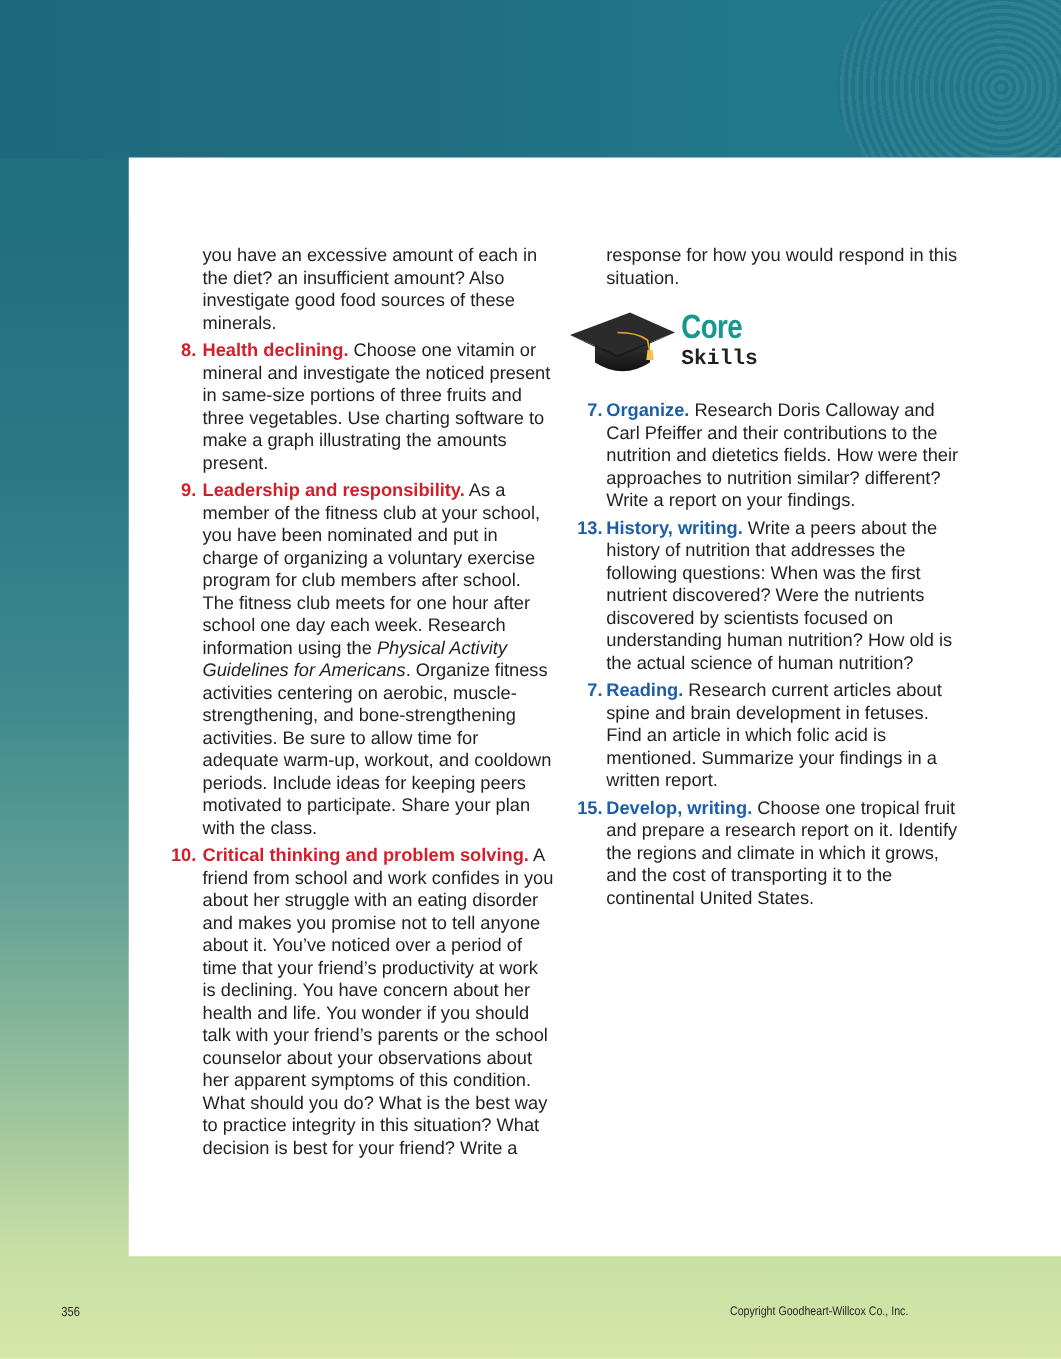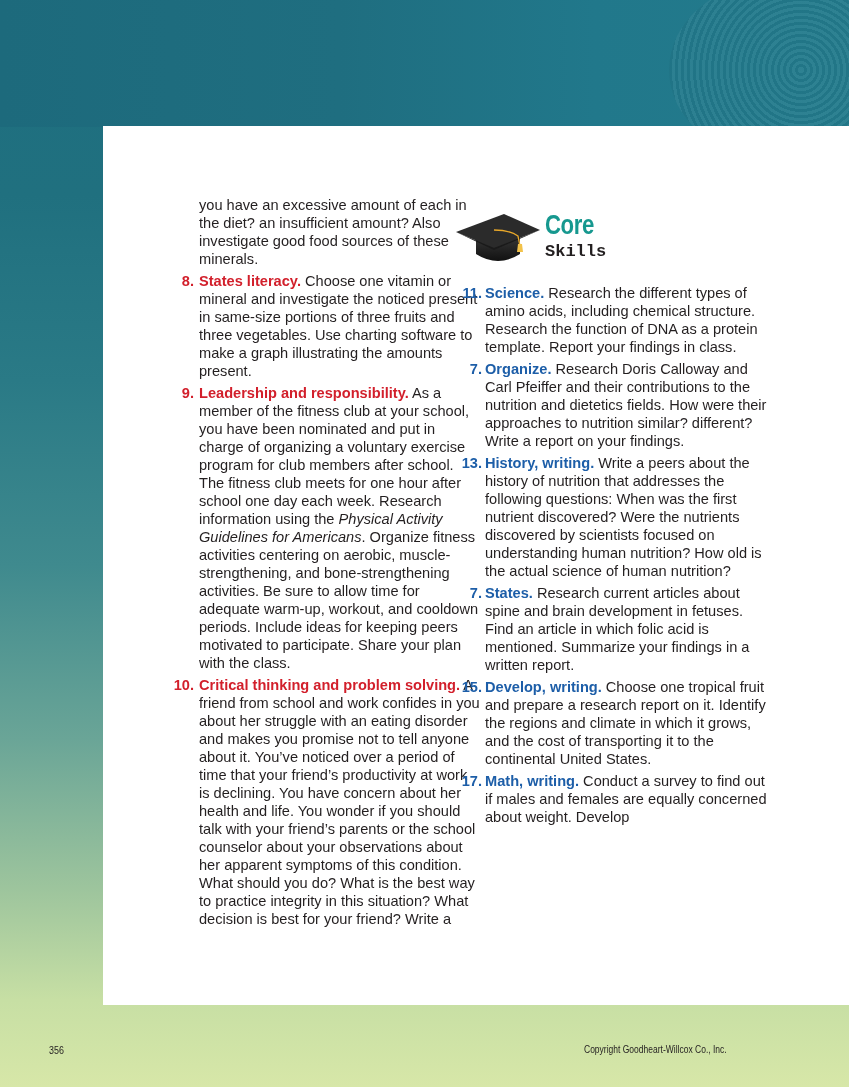--- a/index.html
+++ b/index.html
@@ -24,7 +24,7 @@
   .col {
     position:absolute; top:196px; font-size:14.6px; line-height:18px; color:#231f20;
   }
-  .col-left { left:119px; width:340px;padding-left:21px; }
+  .col-left { left:103px; width:340px; }
   .col-right { left:440px; width:330px; }
   .cont { padding-left:59px; }
   .col-right .cont { padding-left:45px; }

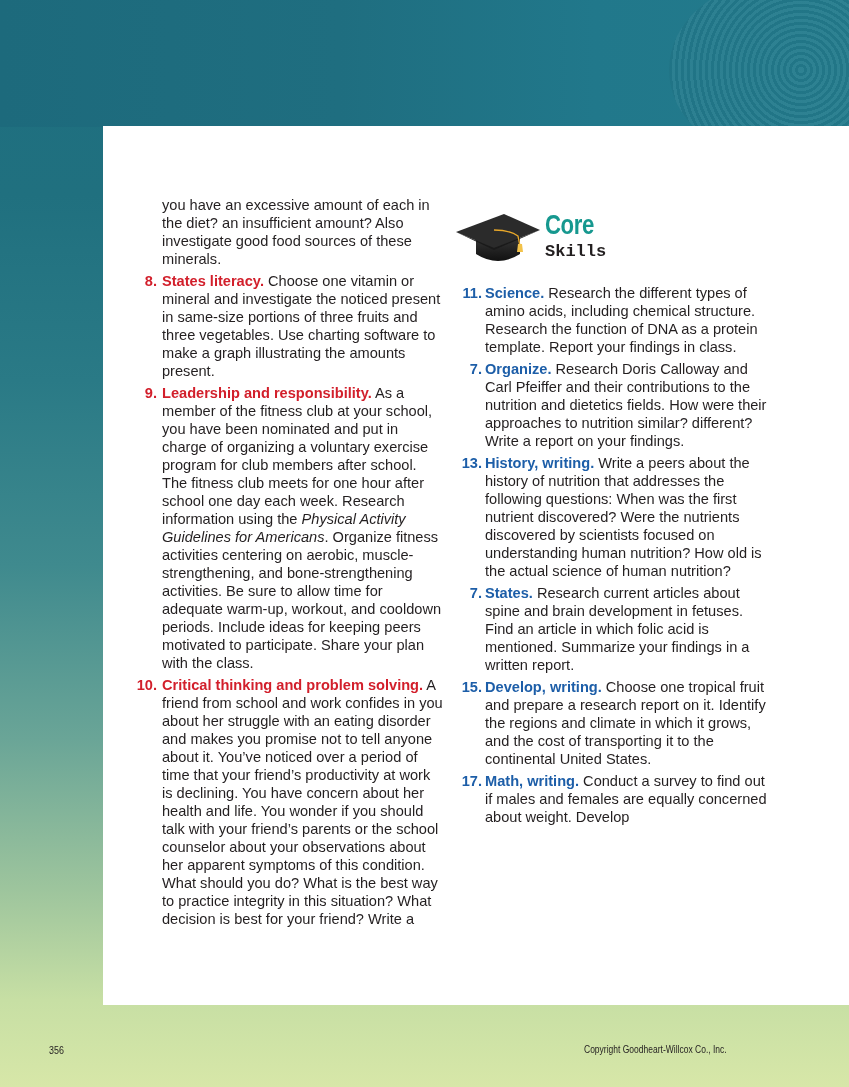--- a/index.html
+++ b/index.html
@@ -90,6 +90,7 @@
 </div>
 
 <div class="col col-right">
+  <div class="cont">response for how you would respond in this situation.</div>
 
   <div class="core">
     <svg class="cap" viewBox="0 0 88 58">

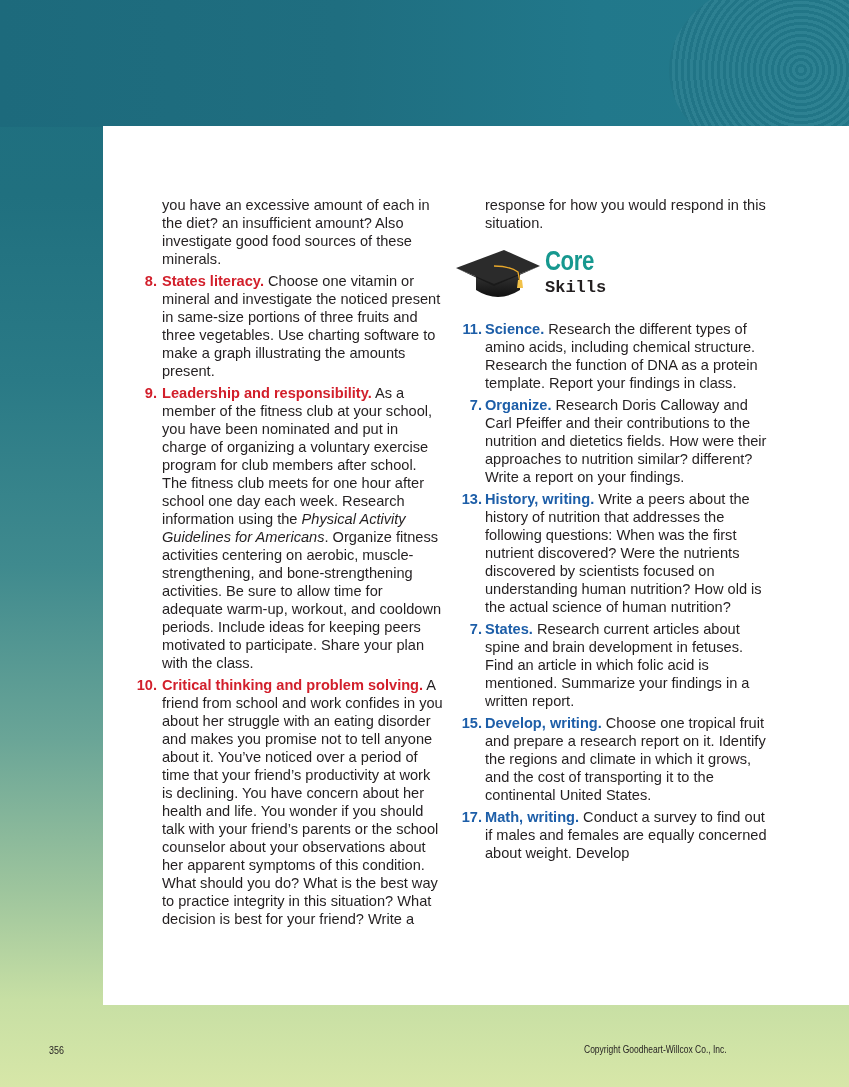--- a/index.html
+++ b/index.html
@@ -75,7 +75,7 @@
 
   <div class="item">
     <span class="num red">8.</span>
-    <span class="body"><span class="head red">States literacy.</span><span> Choose one vitamin or mineral and investigate the noticed present in same-size portions of three fruits and three vegetables. Use charting software to make a graph illustrating the amounts present.</span></span>
+    <span class="body"><span class="head red">Health declining.</span><span> Choose one vitamin or mineral and investigate the noticed present in same-size portions of three fruits and three vegetables. Use charting software to make a graph illustrating the amounts present.</span></span>
   </div>
 
   <div class="item">

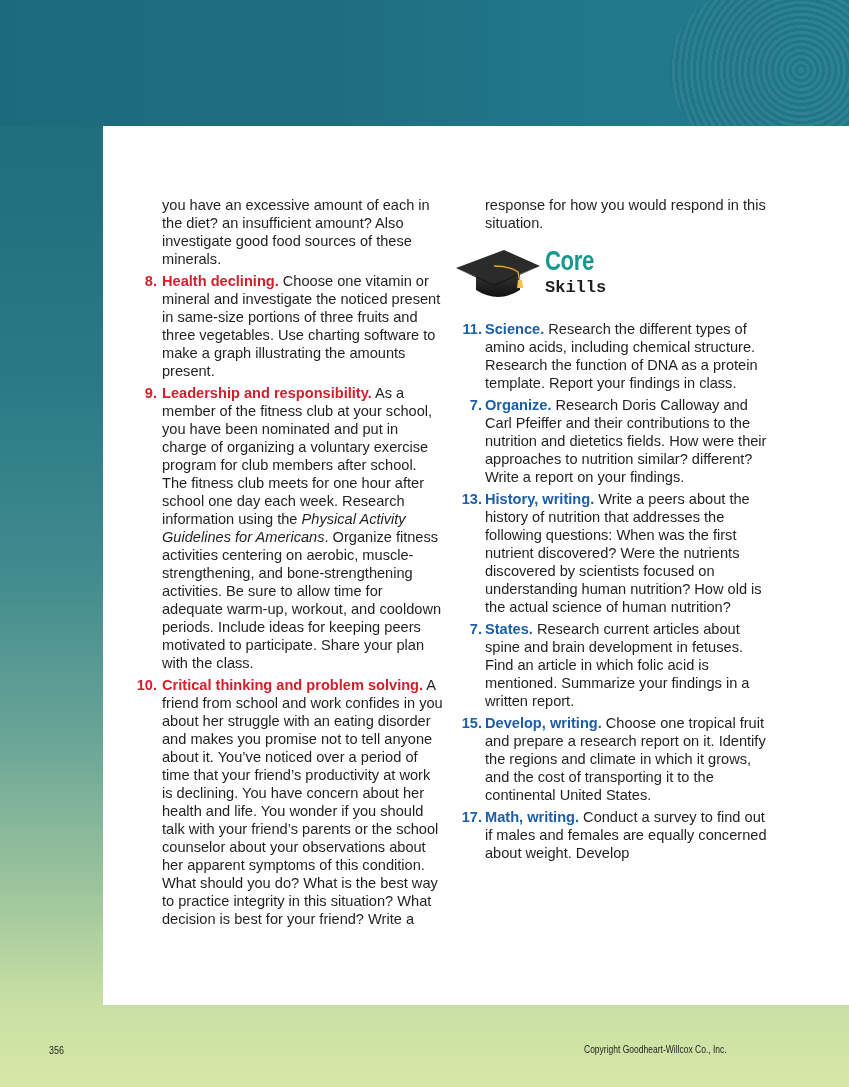--- a/index.html
+++ b/index.html
@@ -111,10 +111,6 @@
   </div>
 
   <div class="item">
-    <span class="num blue">11.</span>
-    <span class="body"><span class="head blue">Science.</span><span> Research the different types of amino acids, including chemical structure. Research the function of DNA as a protein template. Report your findings in class.</span></span>
-  </div>
-  <div class="item">
     <span class="num blue">7.</span>
     <span class="body"><span class="head blue">Organize.</span><span> Research Doris Calloway and Carl Pfeiffer and their contributions to the nutrition and dietetics fields. How were their approaches to nutrition similar? different? Write a report on your findings.</span></span>
   </div>

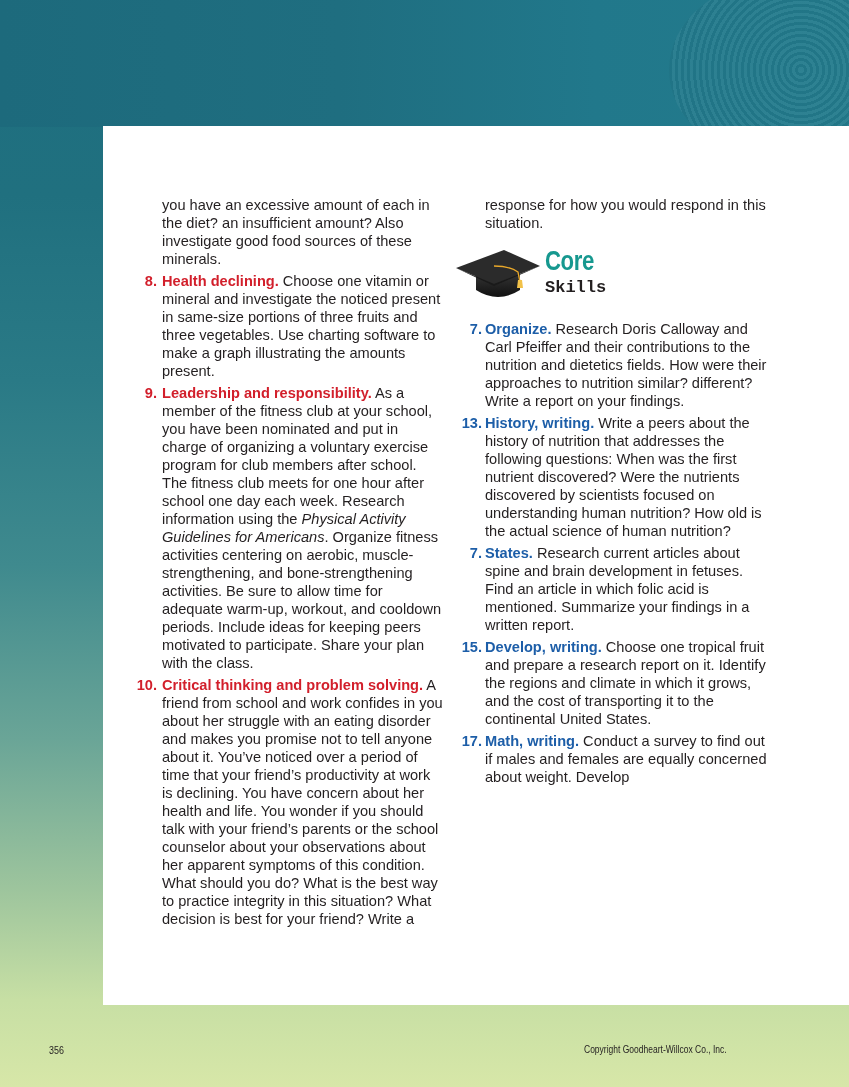--- a/index.html
+++ b/index.html
@@ -120,7 +120,7 @@
   </div>
   <div class="item">
     <span class="num blue">7.</span>
-    <span class="body"><span class="head blue">States.</span><span> Research current articles about spine and brain development in fetuses. Find an article in which folic acid is mentioned. Summarize your findings in a written report.</span></span>
+    <span class="body"><span class="head blue">Reading.</span><span> Research current articles about spine and brain development in fetuses. Find an article in which folic acid is mentioned. Summarize your findings in a written report.</span></span>
   </div>
   <div class="item">
     <span class="num blue">15.</span>

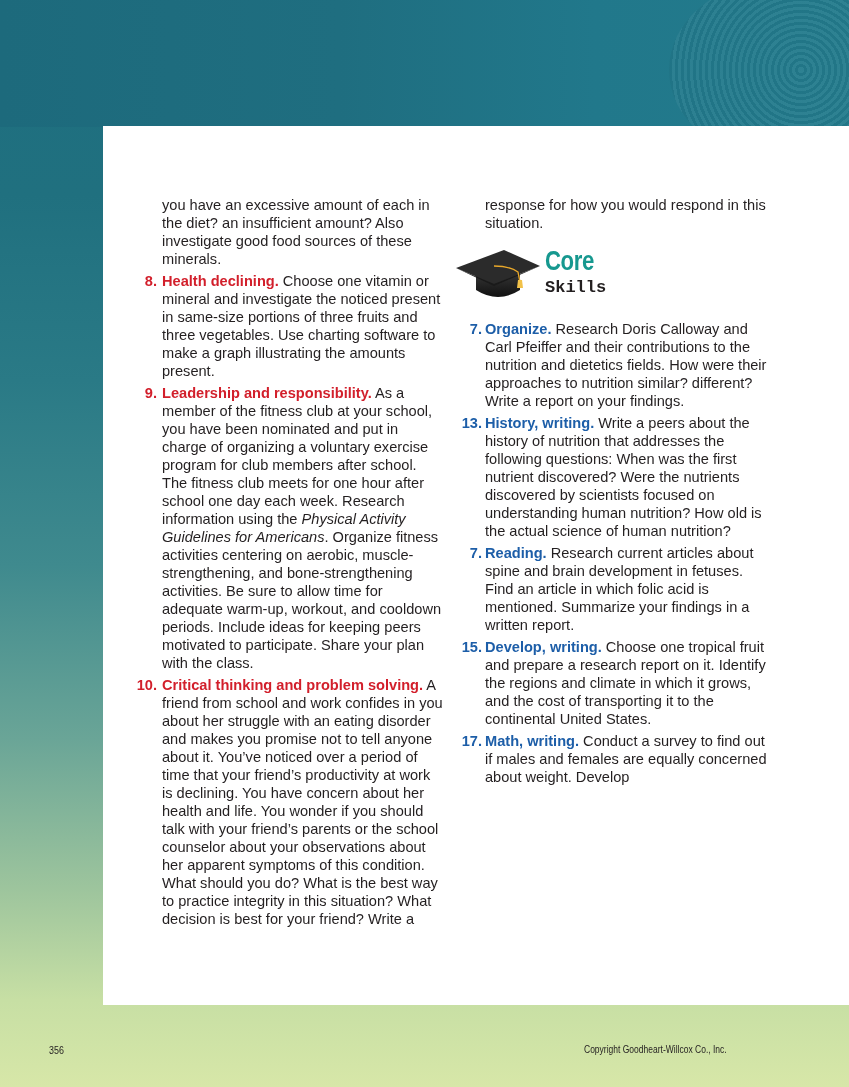--- a/index.html
+++ b/index.html
@@ -126,10 +126,6 @@
     <span class="num blue">15.</span>
     <span class="body"><span class="head blue">Develop, writing.</span><span> Choose one tropical fruit and prepare a research report on it. Identify the regions and climate in which it grows, and the cost of transporting it to the continental United States.</span></span>
   </div>
-  <div class="item">
-    <span class="num blue">17.</span>
-    <span class="body"><span class="head blue">Math, writing.</span><span> Conduct a survey to find out if males and females are equally concerned about weight. Develop</span></span>
-  </div>
 </div>
 
 <div class="footer-num">356</div>

